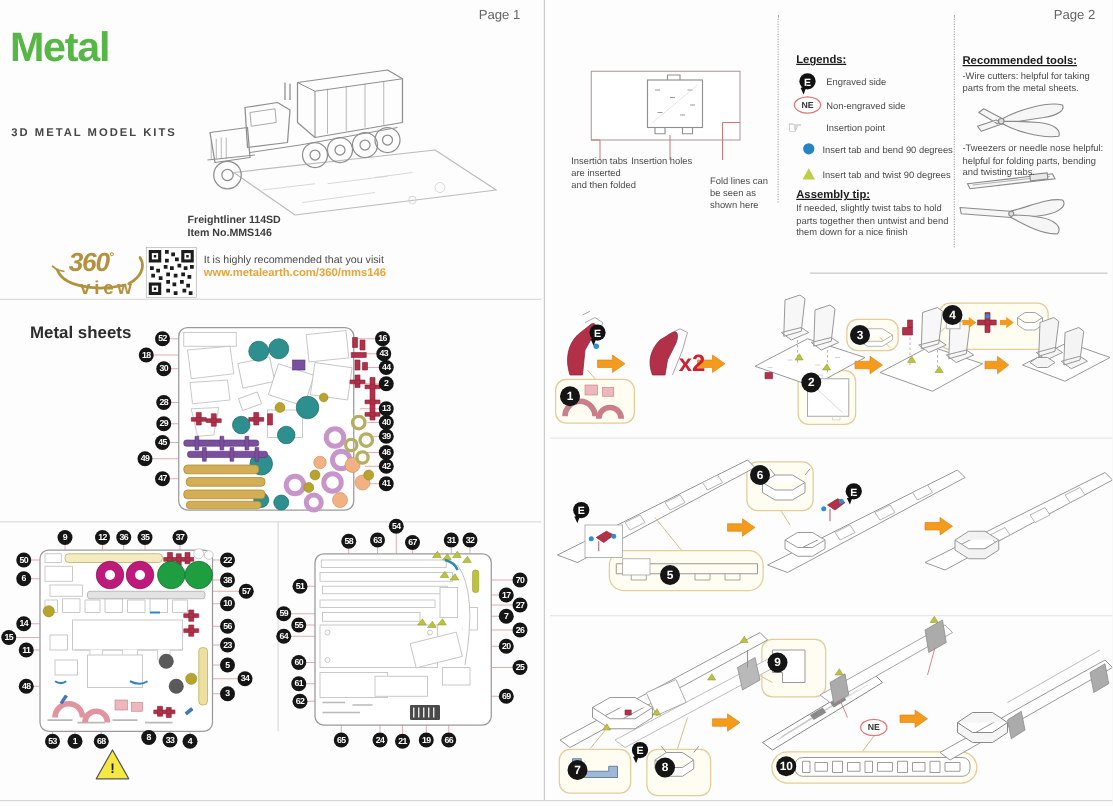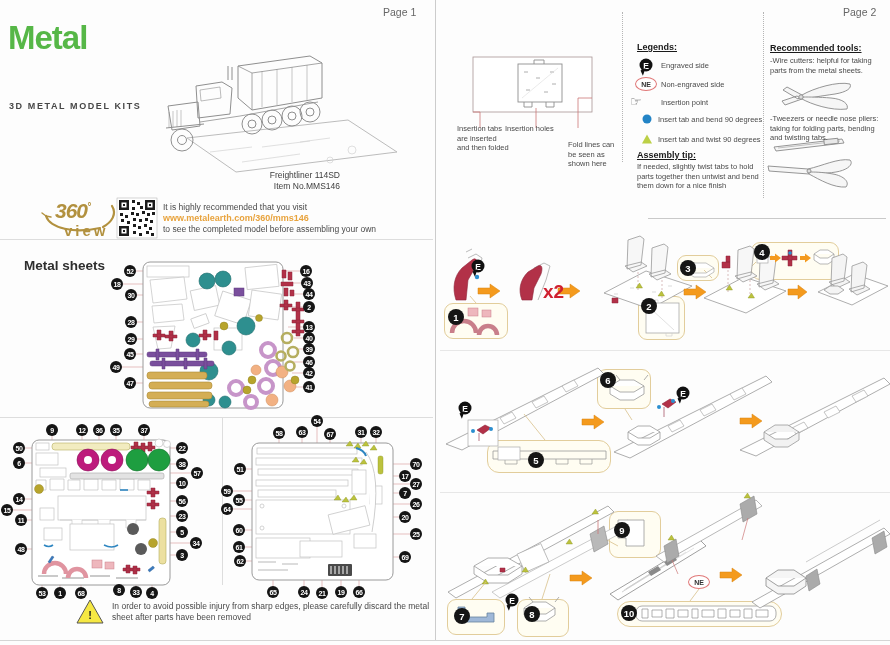--- a/index.html
+++ b/index.html
@@ -92,7 +92,7 @@
 
   <div class="t h-u" style="left:770px;top:43px">Recommended tools:</div>
   <div class="t tiny" style="left:770px;top:56px;width:115px">-Wire cutters: helpful for taking parts from the metal sheets.</div>
-  <div class="t tiny" style="left:770px;top:114px;width:118px">-Tweezers or needle nose pliers: taking for folding parts, bending and twisting tabs.</div>
+  <div class="t tiny" style="left:770px;top:114px;width:118px">-Tweezers or needle nose helpful: helpful for folding parts, bending and twisting tabs.</div>
 
 
   <div class="callout" style="left:444px;top:303px;width:64px;height:36px"></div>

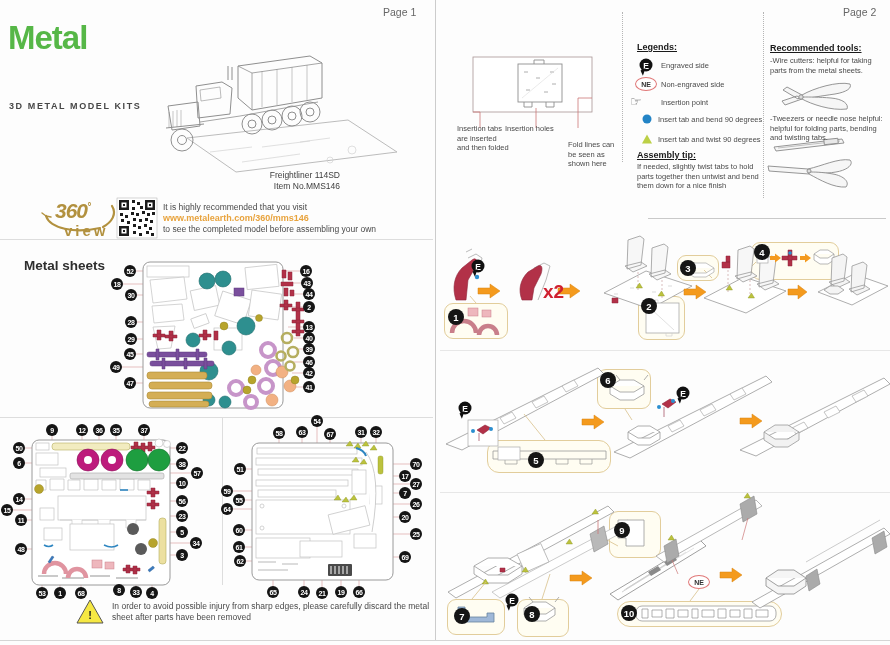--- a/index.html
+++ b/index.html
@@ -16,7 +16,7 @@
 .pagelbl{font-size:10.5px;color:#666}
 .logo{font-weight:bold;font-size:33px;line-height:28px;color:#56b747;letter-spacing:-1px}
 .tagline{font-size:9px;font-weight:bold;color:#474747;letter-spacing:1.6px}
-.cap{font-size:8.5px;line-height:11px;color:#3d3d3d;text-align:right;font-weight:normal}
+.cap{font-size:8.5px;line-height:11px;color:#3d3d3d;text-align:left;font-weight:bold}
 .b360{font-size:21px;font-weight:bold;font-style:italic;color:#b2913f;letter-spacing:-1px}
 .bview{font-size:15px;font-weight:bold;color:#b2913f;letter-spacing:3px}
 .url{font-size:9px;font-weight:bold;color:#e8a33d}

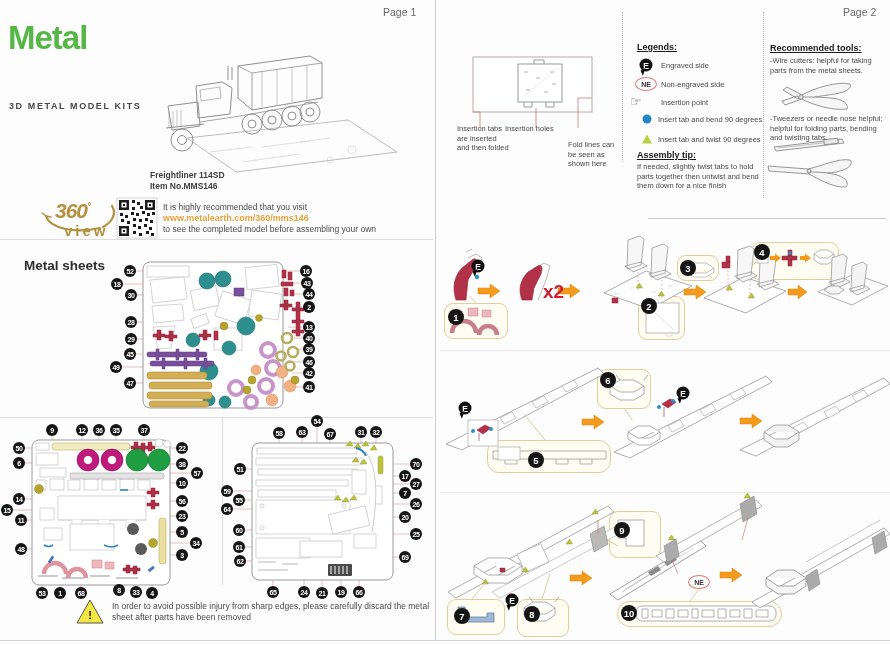--- a/index.html
+++ b/index.html
@@ -65,7 +65,6 @@
   <div class="t bview" style="left:64px;top:222px">view</div>
   <div class="t small" style="left:163px;top:202px;width:270px">It is highly recommended that you visit</div>
   <div class="t url" style="left:163px;top:213px;width:270px">www.metalearth.com/360/mms146</div>
-  <div class="t small" style="left:163px;top:224px;width:270px">to see the completed model before assembling your own</div>
 
   <div class="t mh" style="left:24px;top:258px">Metal sheets</div>
 

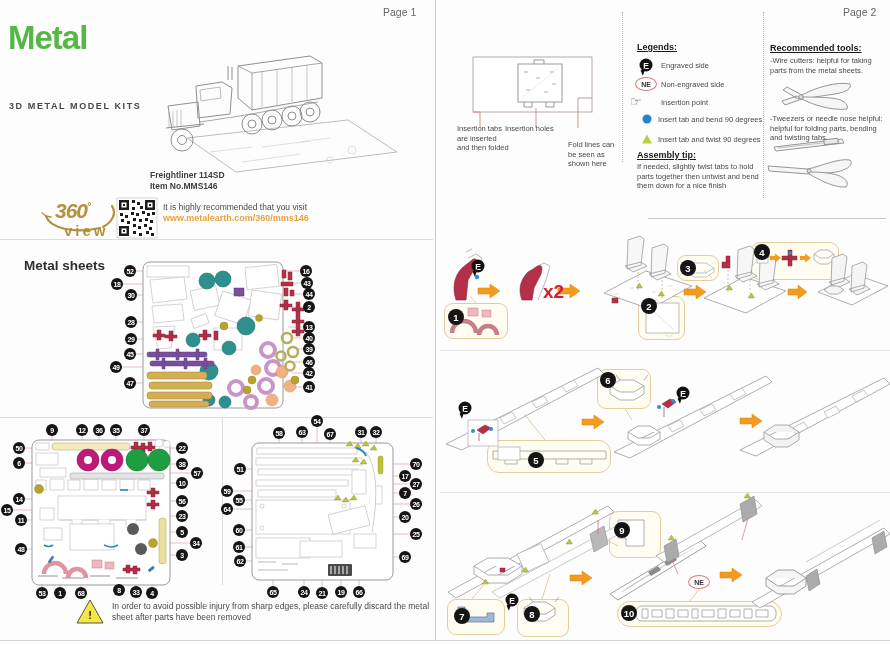--- a/index.html
+++ b/index.html
@@ -69,7 +69,6 @@
   <div class="t mh" style="left:24px;top:258px">Metal sheets</div>
 
   <div class="warnmark" style="left:90px;top:615px">!</div>
-  <div class="t small" style="left:112px;top:601px;width:330px">In order to avoid possible injury from sharp edges, please carefully discard the metal sheet after parts have been removed</div>
 
   <div class="t tiny" style="left:457px;top:124px;width:52px">Insertion tabs are inserted and then folded</div>
   <div class="t tiny" style="left:505px;top:124px;width:62px">Insertion holes</div>

